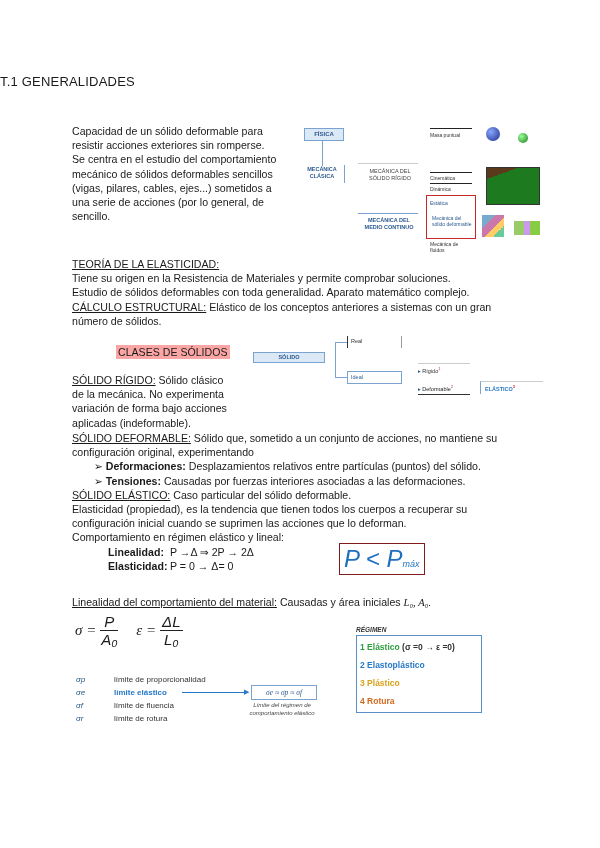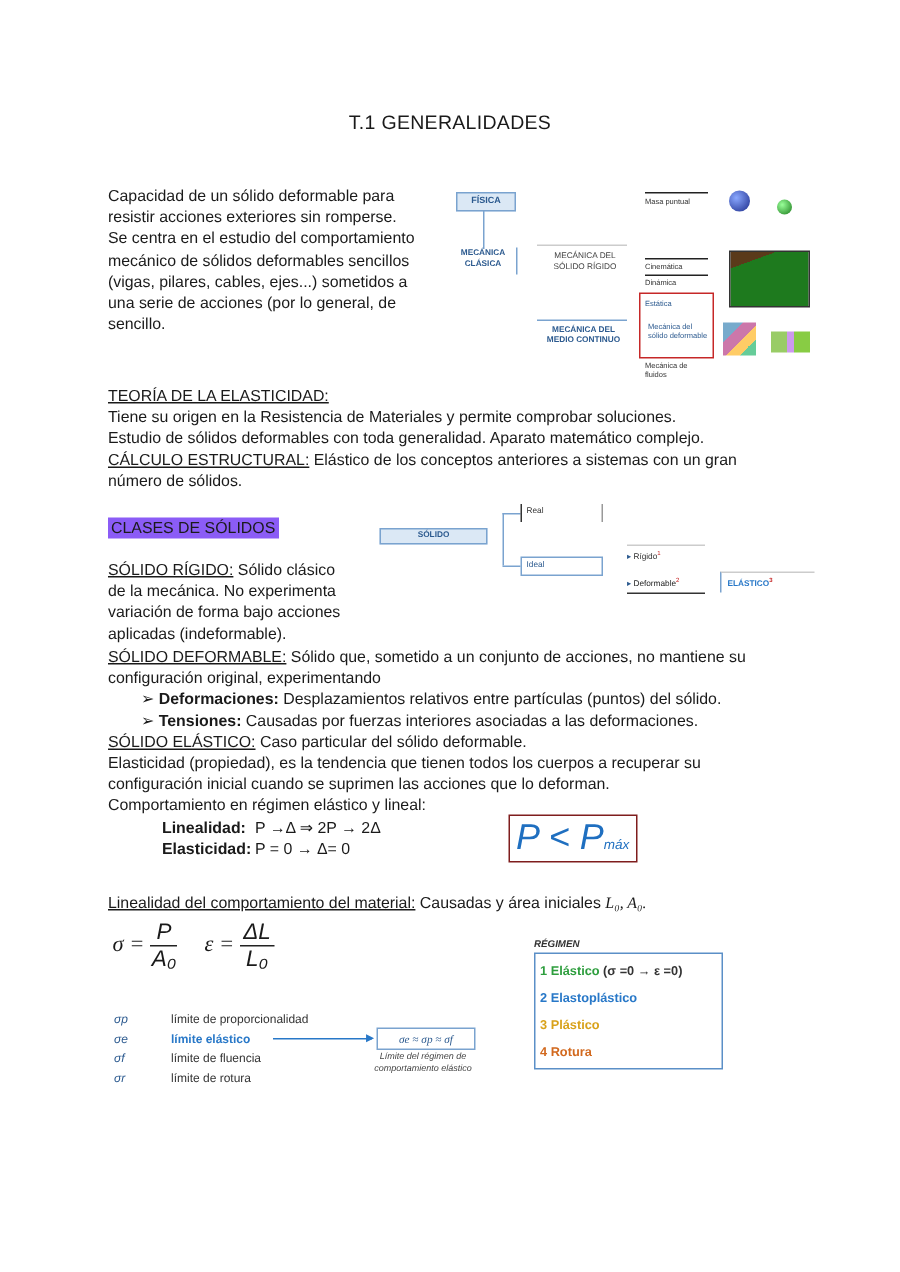--- a/index.html
+++ b/index.html
@@ -21,7 +21,7 @@
 </head>
 <body>
 
-<div class="abs title" style="left:0;width:600px;top:74px;text-align:center;">T.1 GENERALIDADES</div>
+<div class="abs title" style="left:0;width:600px;top:74px;text-align:left;">T.1 GENERALIDADES</div>
 
 <div class="abs" style="left:72px;top:124px;">
   <div class="t">Capacidad de un sólido deformable para</div>

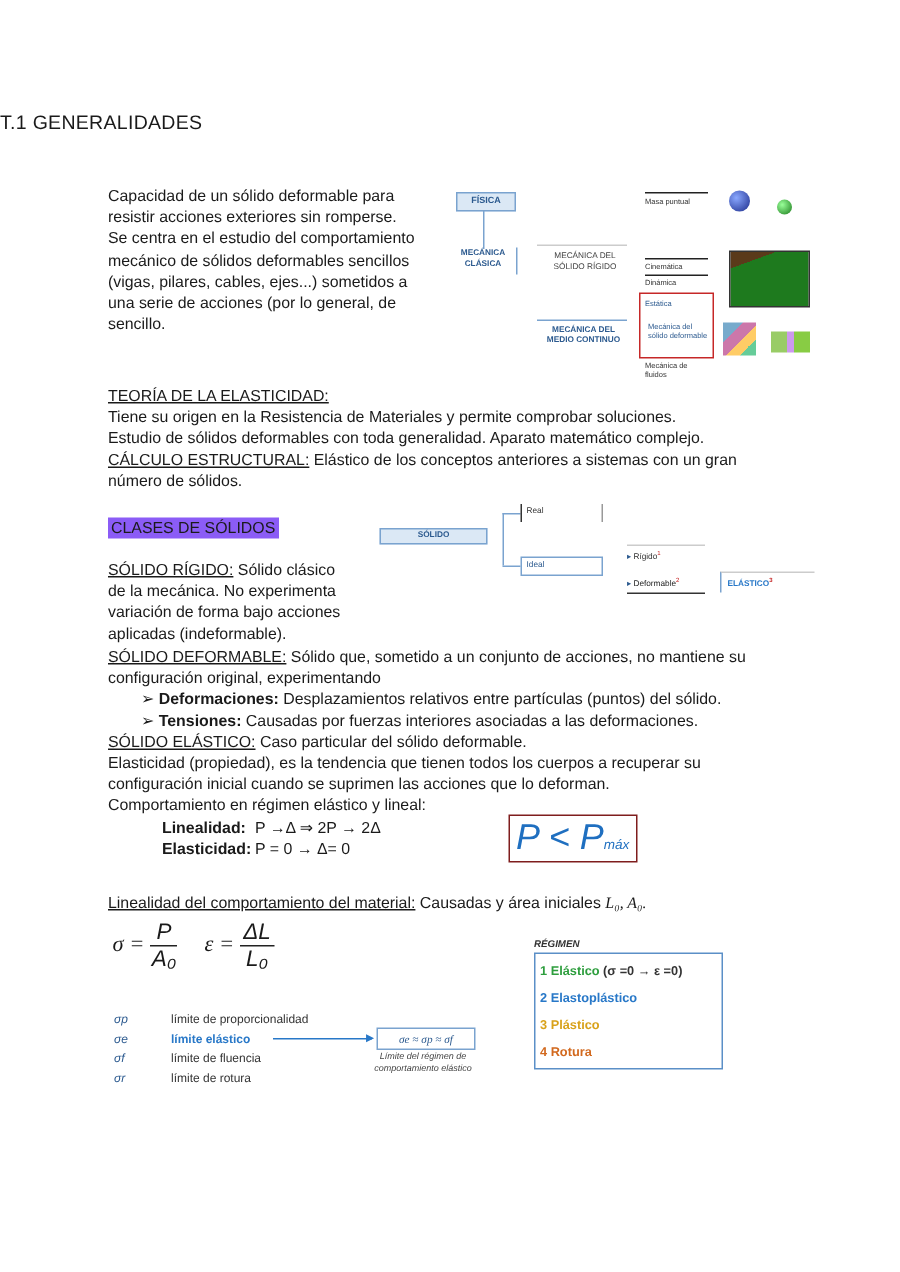--- a/index.html
+++ b/index.html
@@ -9,7 +9,7 @@
   .t { font-size:10.6px; line-height:14.2px; white-space:nowrap; }
   .u { text-decoration:underline; }
   .title { font-size:13px; letter-spacing:0.2px; }
-  .hl { background:#8b5cf6; }
+  .hl { background:#fca5a5;margin-left:44px; }
   .box { border:1px solid #5b8fc7; background:#fff; }
   .bluehdr { background:#dbe8f5; border:1px solid #7aa3cf; color:#2c5a8f;
              font-size:6px; font-weight:bold; text-align:center; }

